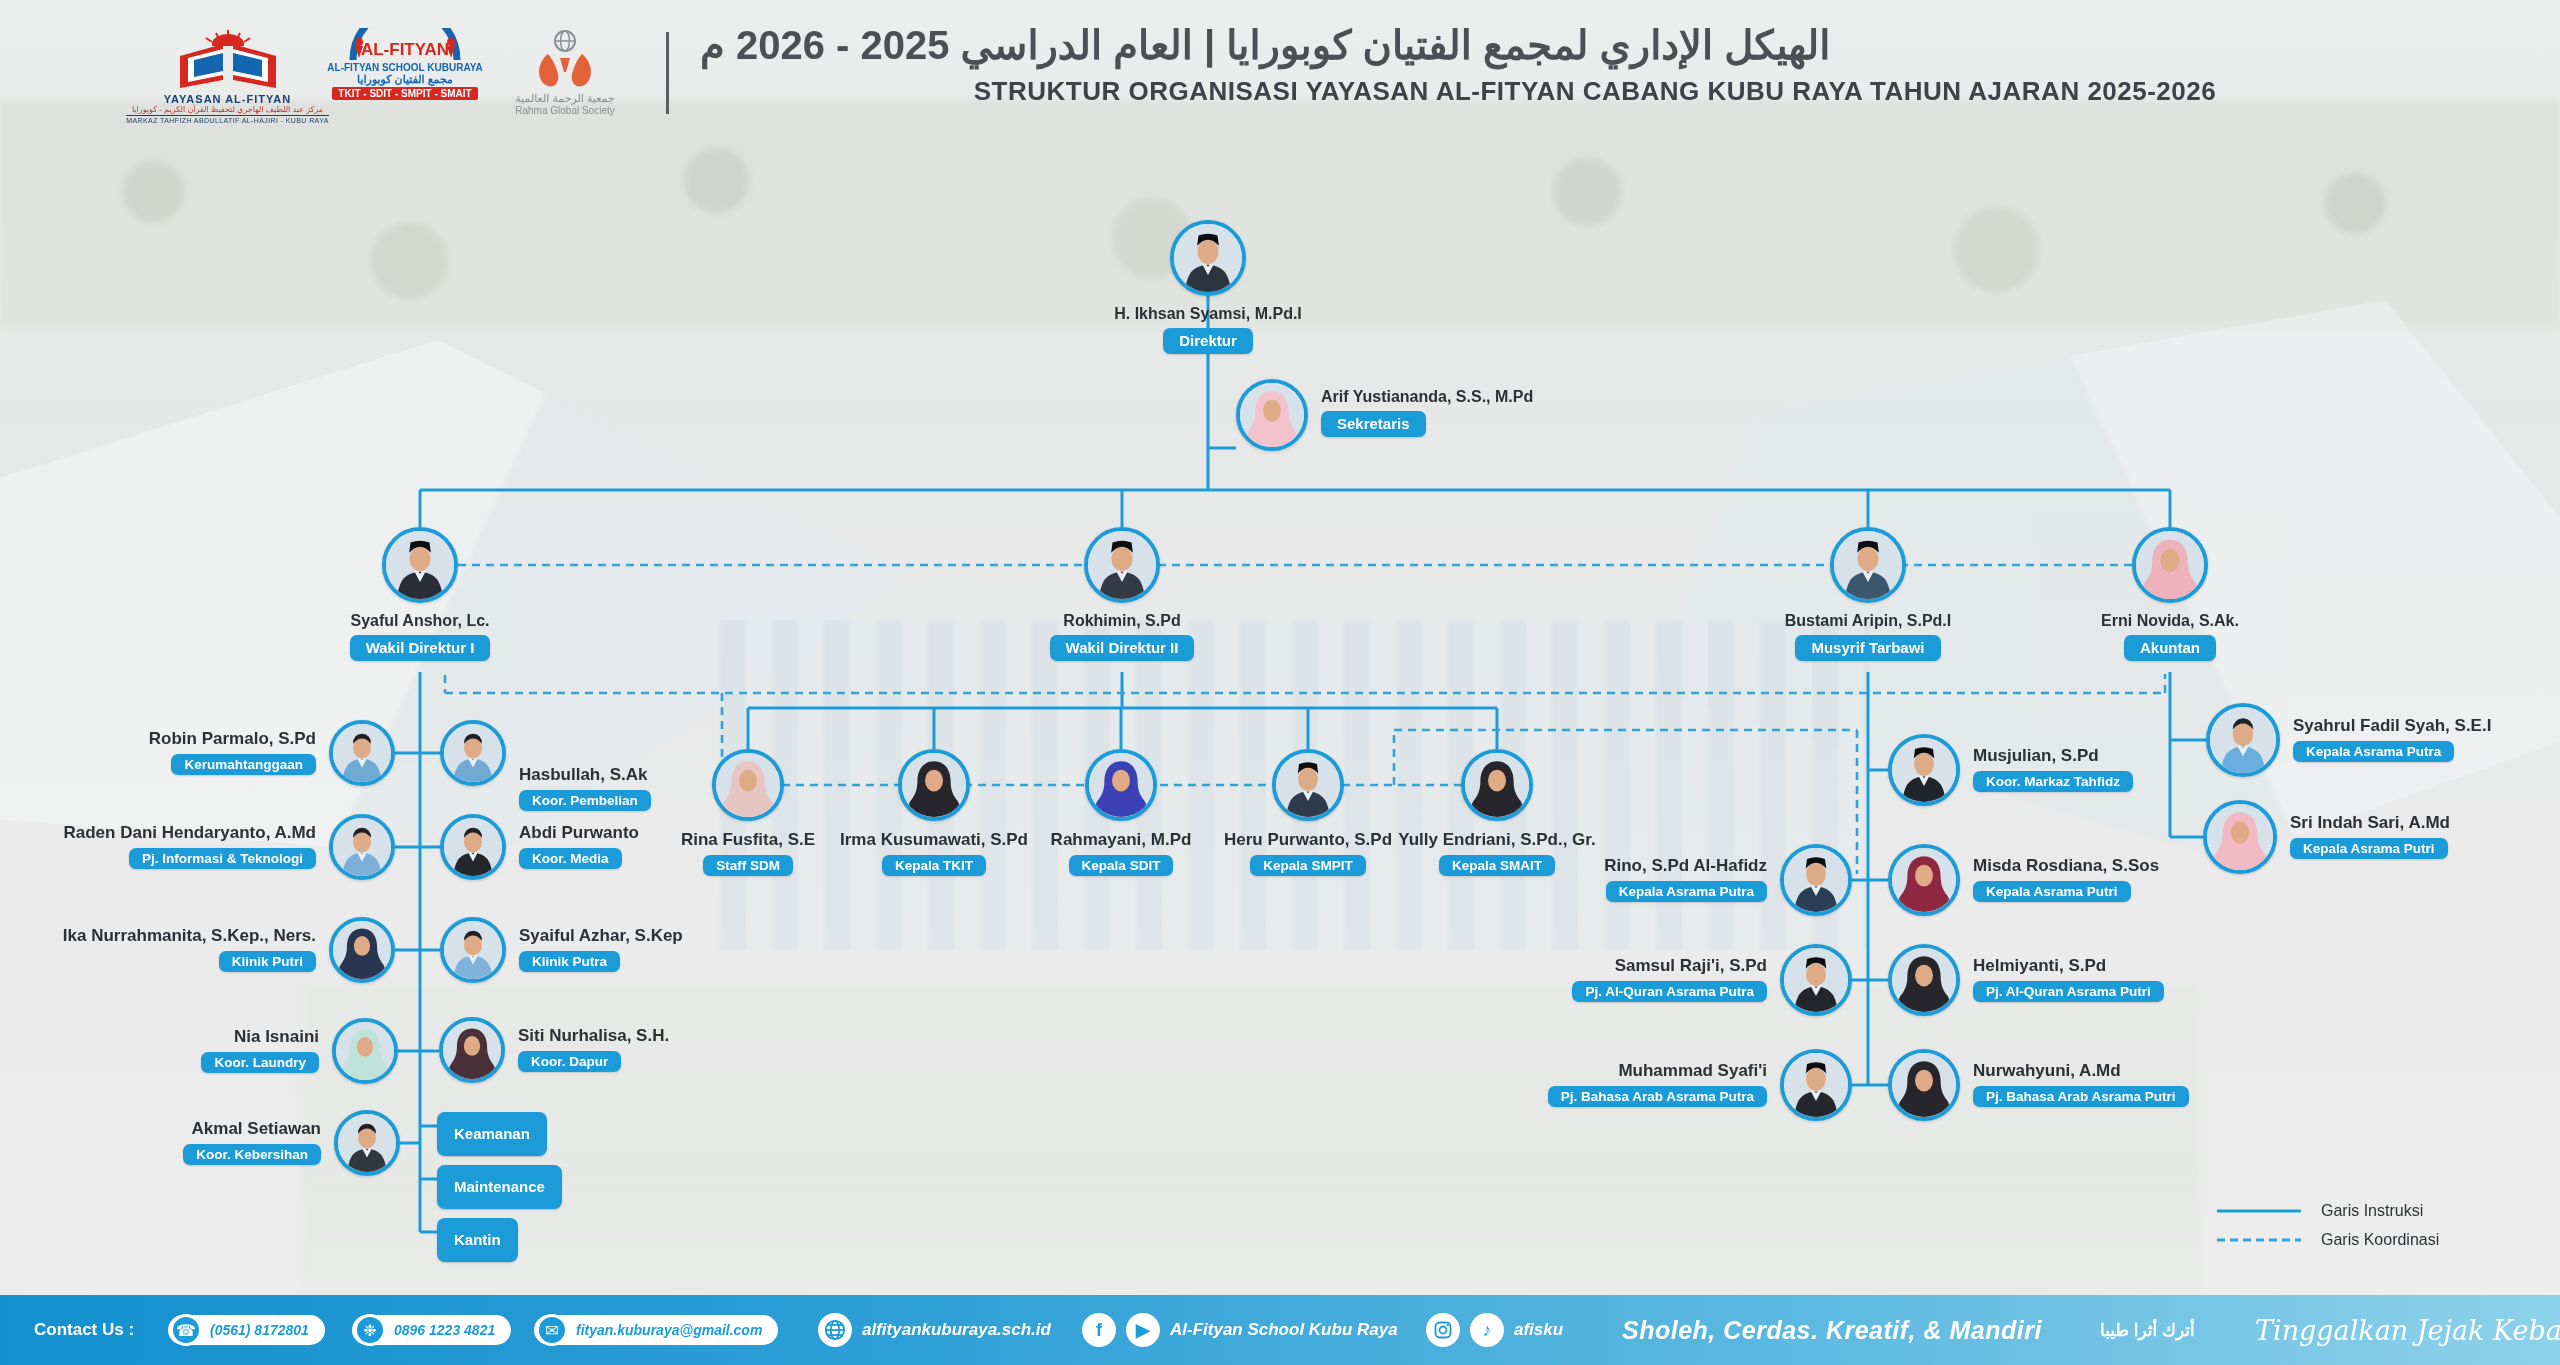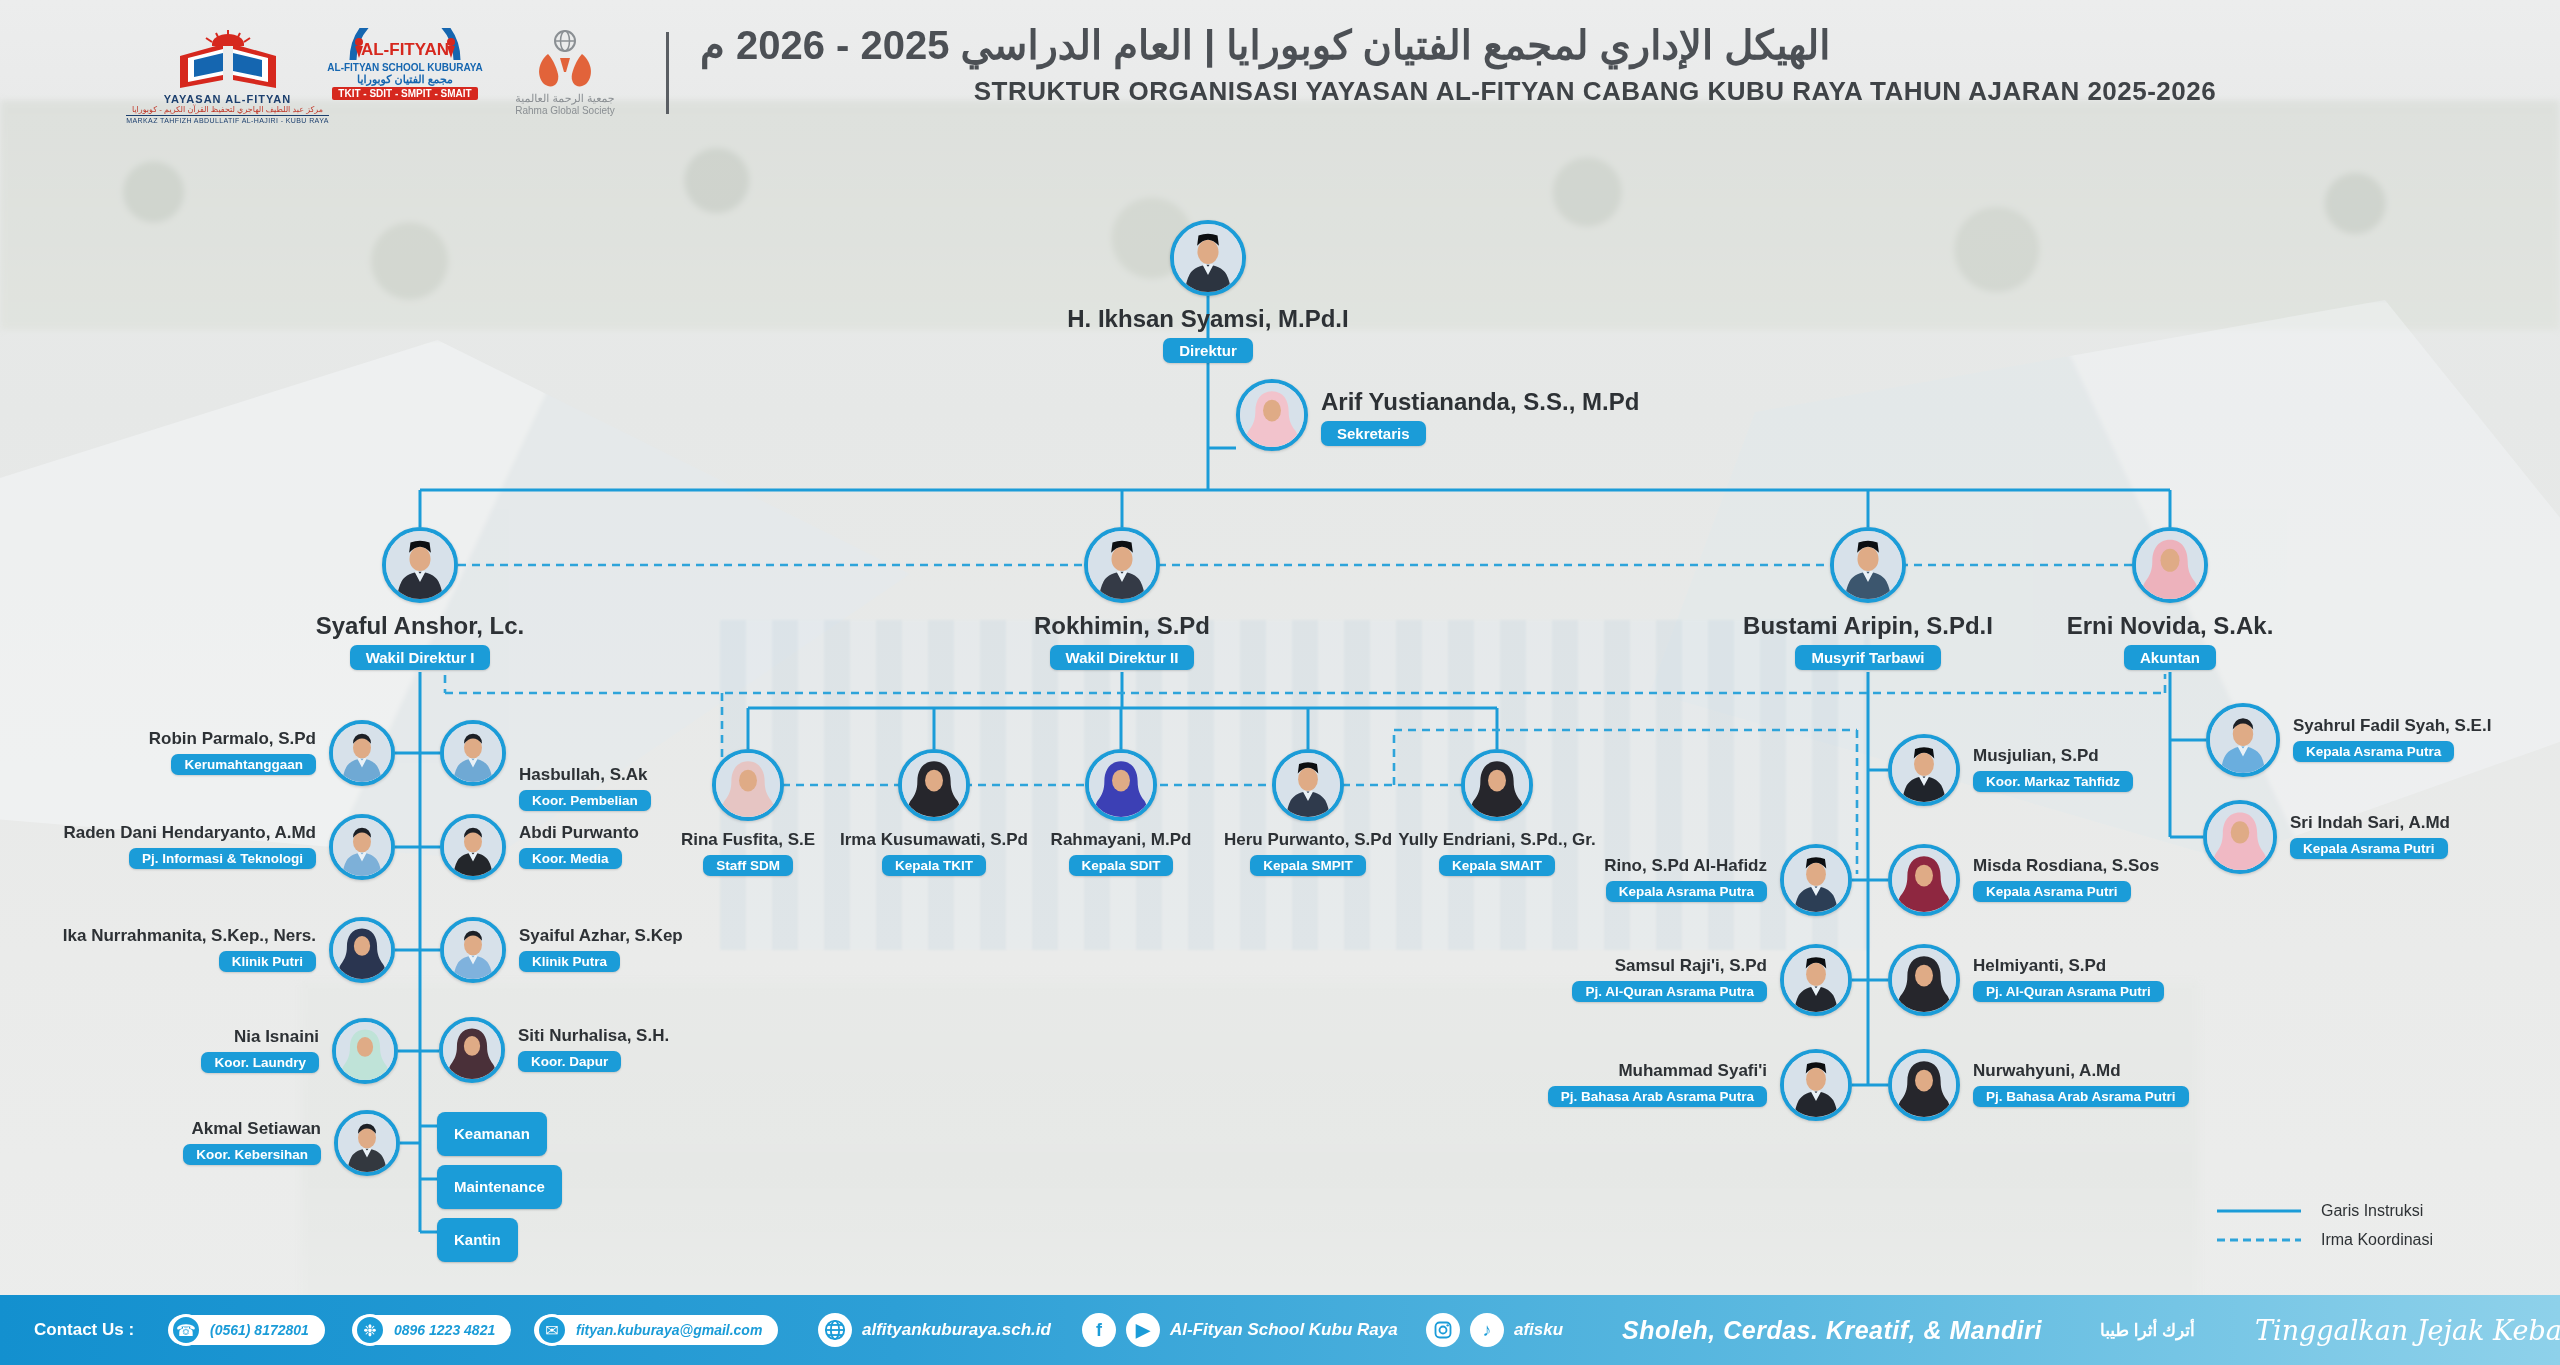--- a/index.html
+++ b/index.html
@@ -47,7 +47,7 @@
   .photo svg{display:block;width:100%;height:100%;}
   .plabel{position:absolute;line-height:1.15;}
   .pname{font-size:17px;font-weight:bold;color:#2d3135;white-space:nowrap;}
-  .plabel.big .pname{font-size:24px;}
+  .plabel.big .pname{font-size:16px;}
   .badge{display:inline-block;background:#1b9cd8;color:#fff;font-size:13.5px;font-weight:bold;
          padding:3px 13px;border-radius:7px;margin-top:5px;white-space:nowrap;box-shadow:0 1px 2px rgba(0,0,0,.15);}
   .plabel.big .badge{font-size:15px;padding:4px 16px;}

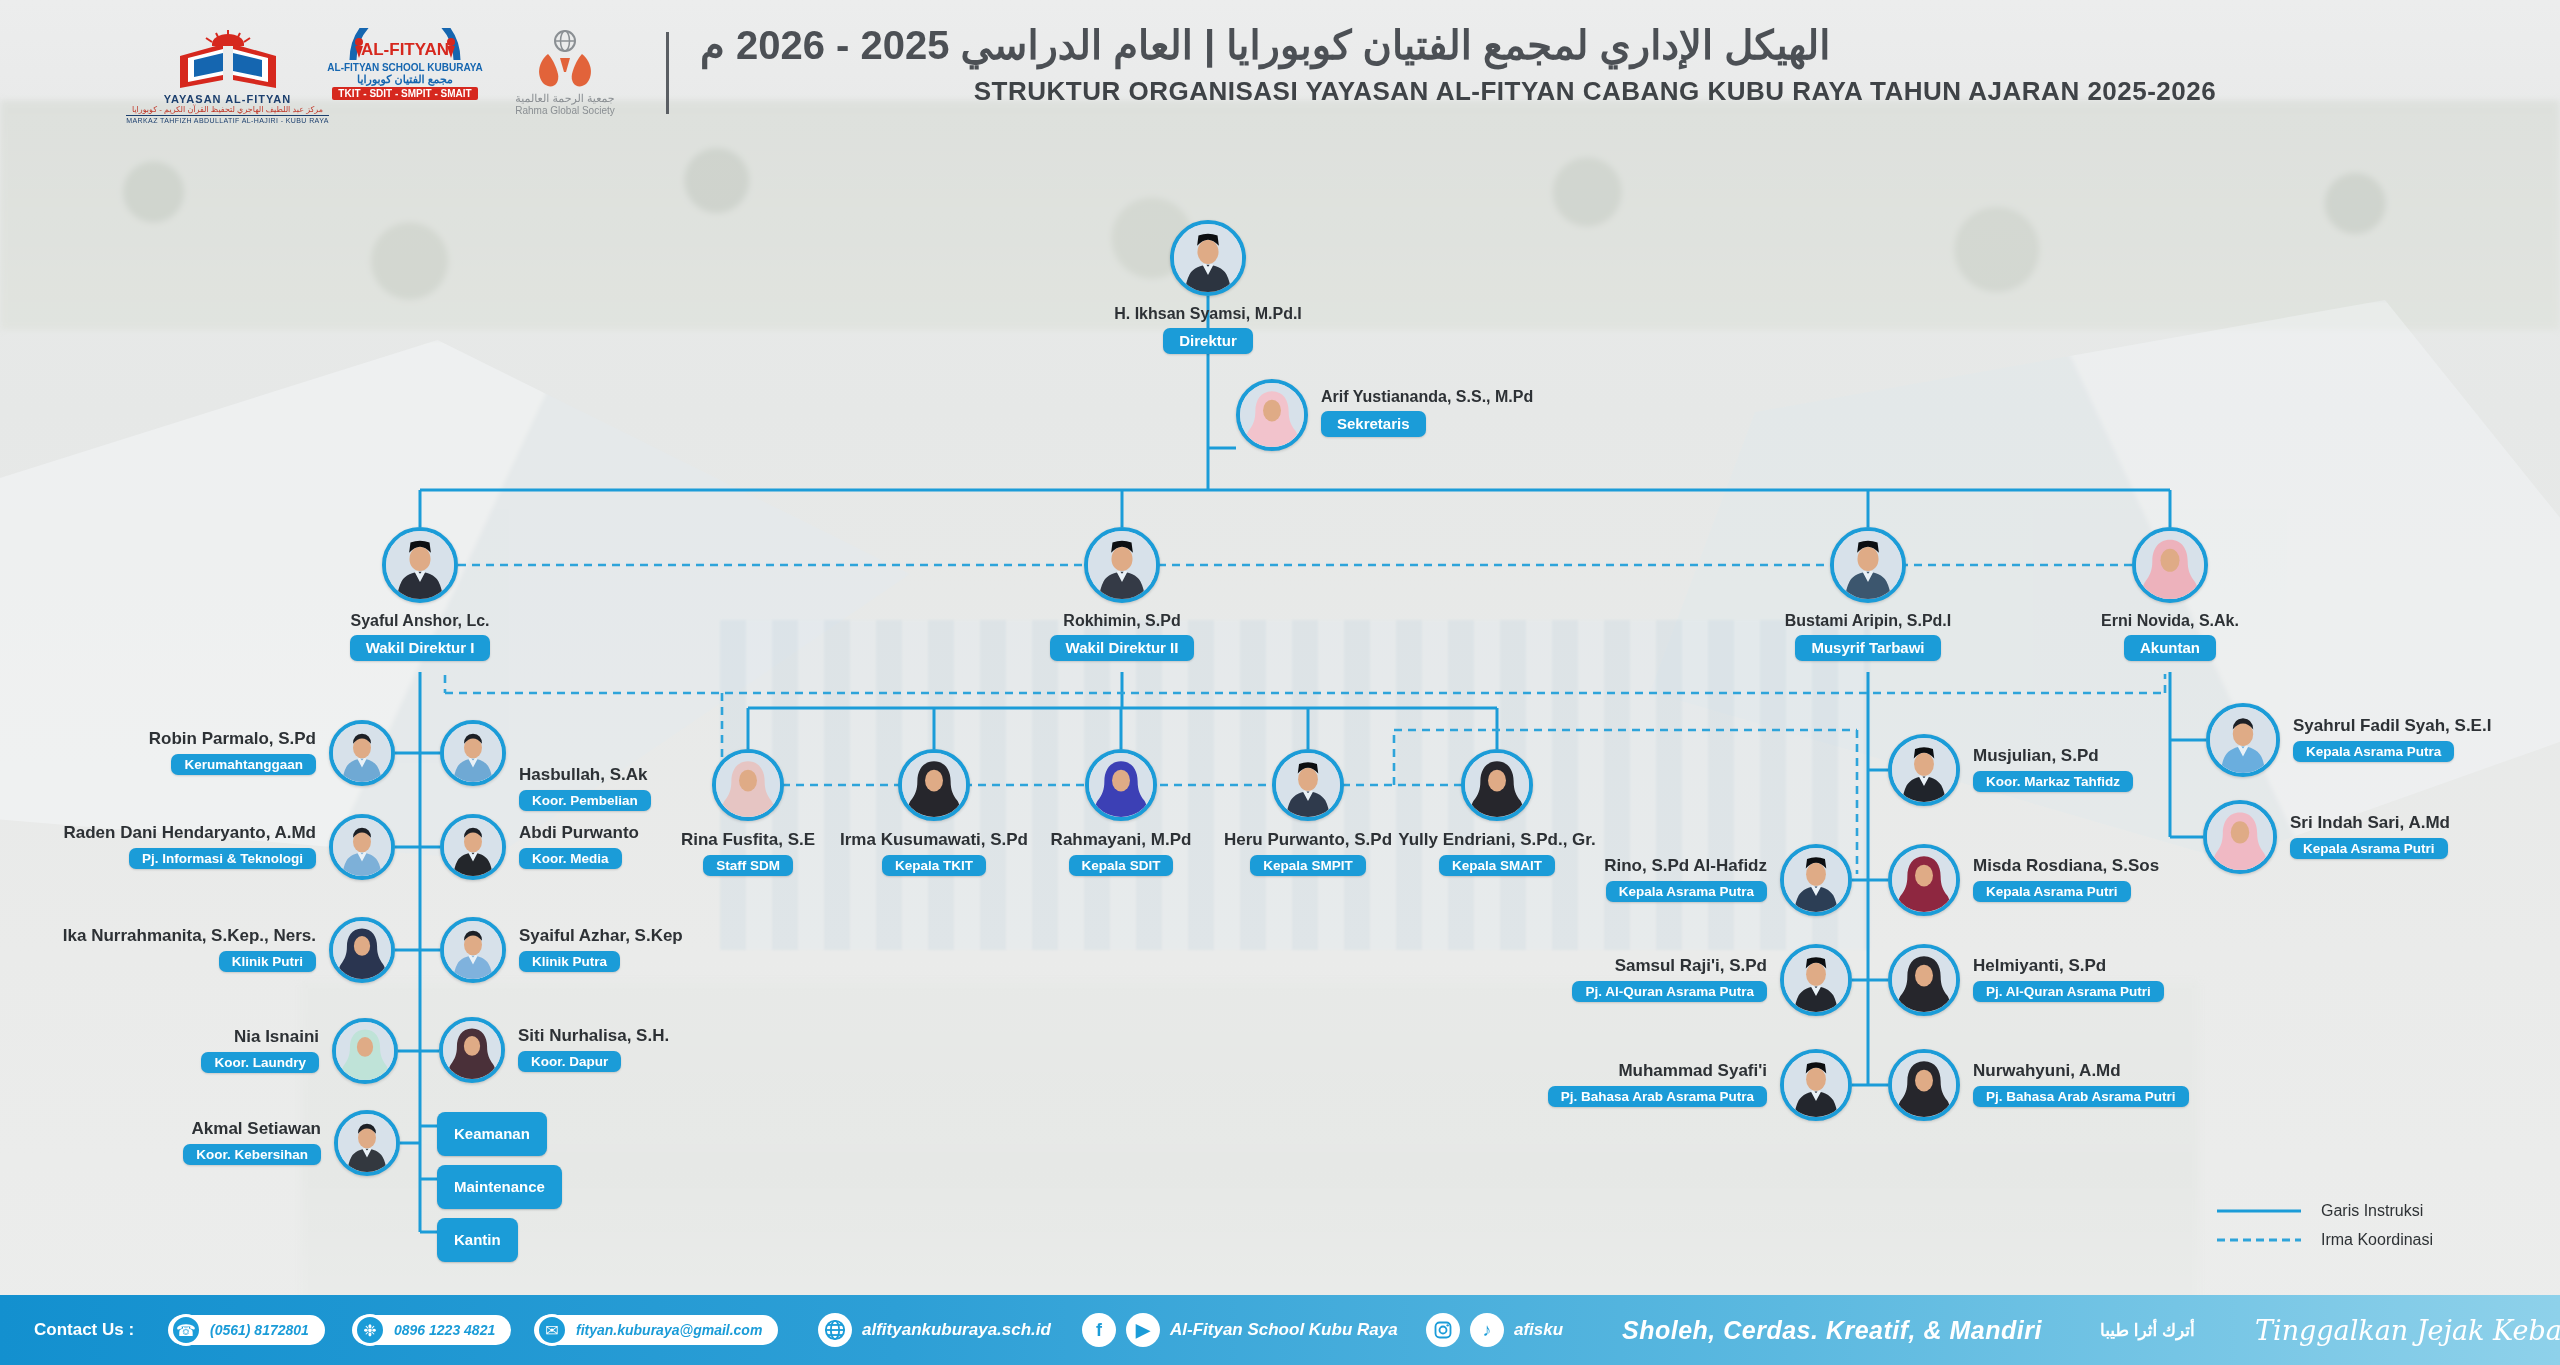--- a/index.html
+++ b/index.html
@@ -564,7 +564,7 @@
       <svg width="88" height="6">
           <line x1="2" y1="3" x2="86" y2="3" stroke="#2ea4da" stroke-width="3" stroke-dasharray="8 5"></line>
         </svg>
-      <span>Irma Koordinasi</span>
+      <span>Garis Koordinasi</span>
     </div>
   </div>
 

